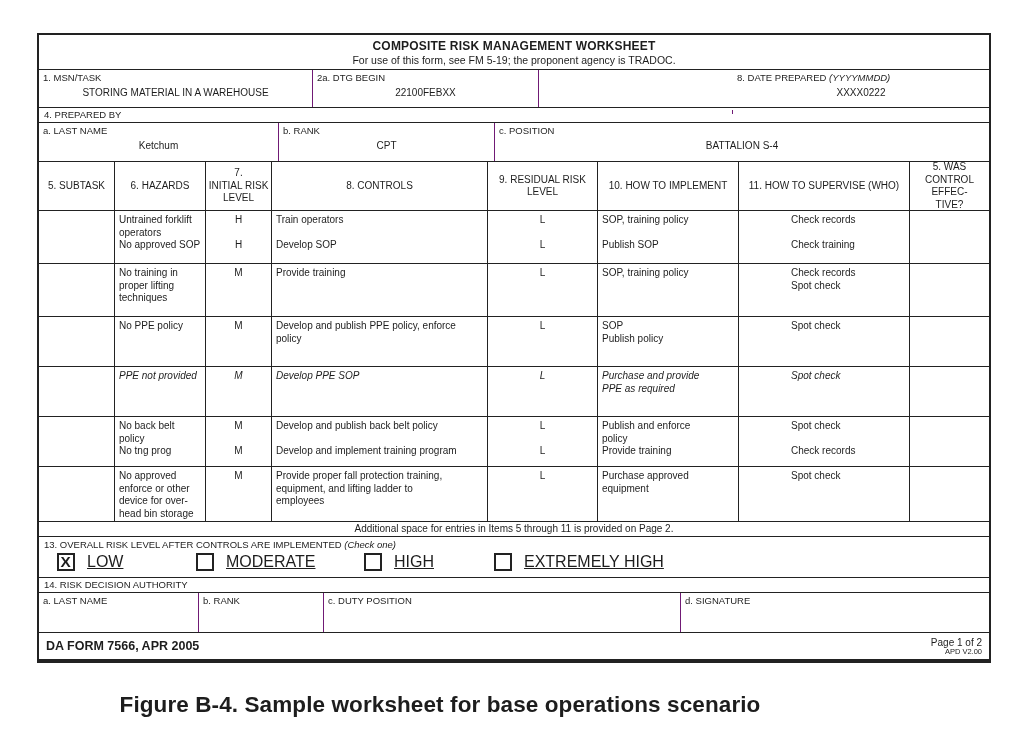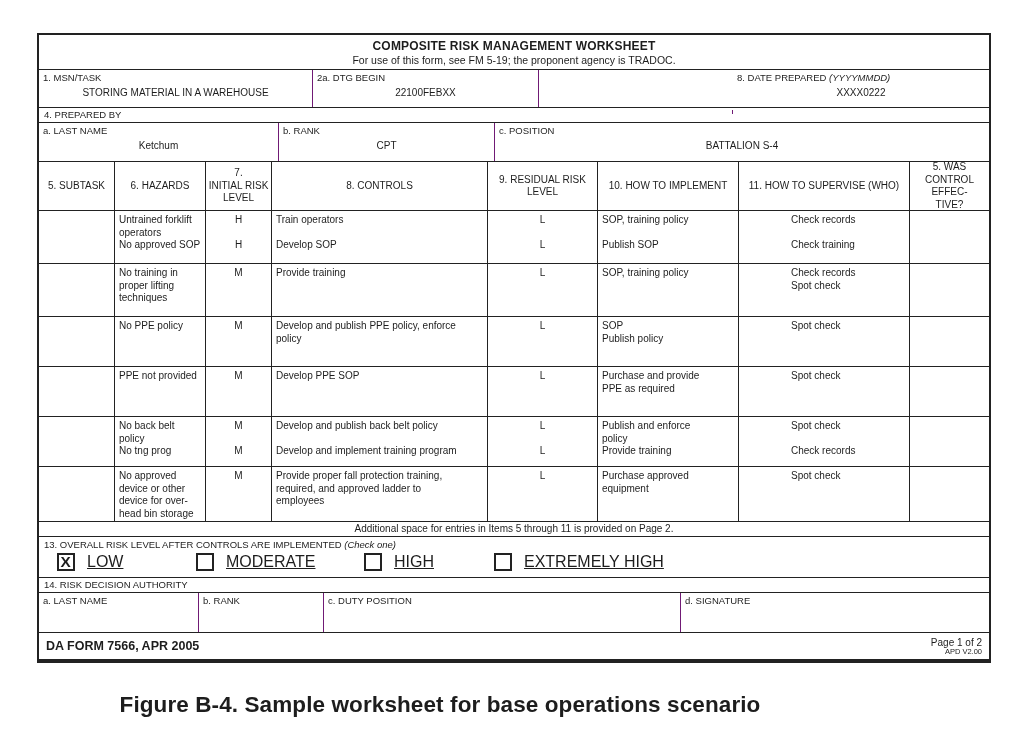--- a/index.html
+++ b/index.html
@@ -57,7 +57,7 @@
   .thead > div { display:flex; flex-direction:column; justify-content:center;
                  text-align:center; padding:1px 2px; }
   .r0 { height:53px; } .r1 { height:53px; } .r2 { height:50px; }
-  .r3 { height:50px; } .r4 { height:50px; } .r5 { height:55px; }
+  .r3 { height:50px;font-style:italic; } .r4 { height:50px; } .r5 { height:55px; }
 
   .i13 { border-bottom:1px solid #222; padding:2px 5px 5px; }
   .i13-label { font-size:9.5px; }

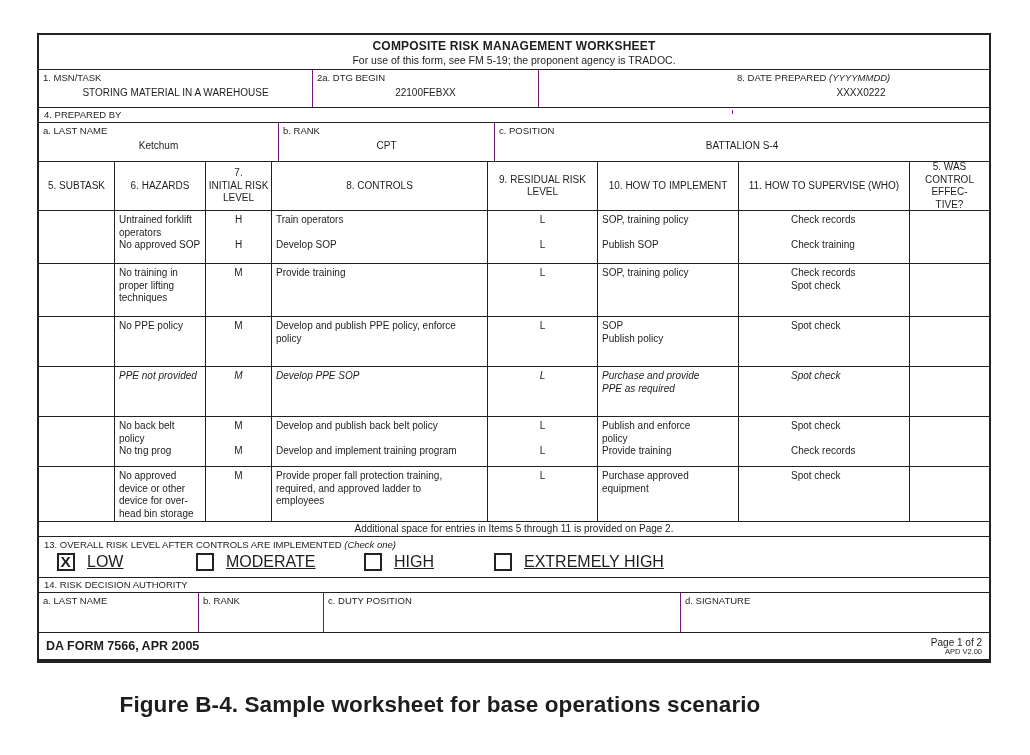--- a/index.html
+++ b/index.html
@@ -313,7 +313,7 @@
         <div class="co-sub"></div>
         <div class="co-haz">
             <div class="ln">No approved</div>
-            <div class="ln">device or other</div>
+            <div class="ln">enforce or other</div>
             <div class="ln">device for over-</div>
             <div class="ln">head bin storage</div>
           </div>

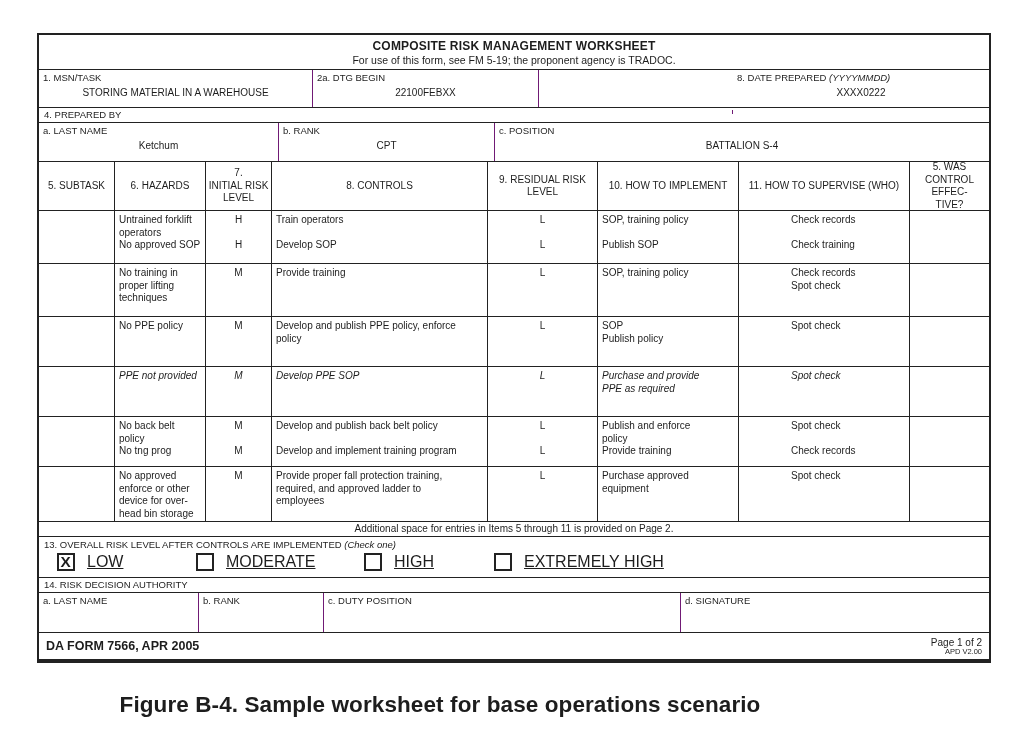--- a/index.html
+++ b/index.html
@@ -322,7 +322,7 @@
           </div>
         <div class="co-ctl">
             <div class="ln">Provide proper fall protection training,</div>
-            <div class="ln">required, and approved ladder to</div>
+            <div class="ln">equipment, and lifting ladder to</div>
             <div class="ln">employees</div>
           </div>
         <div class="co-res">

